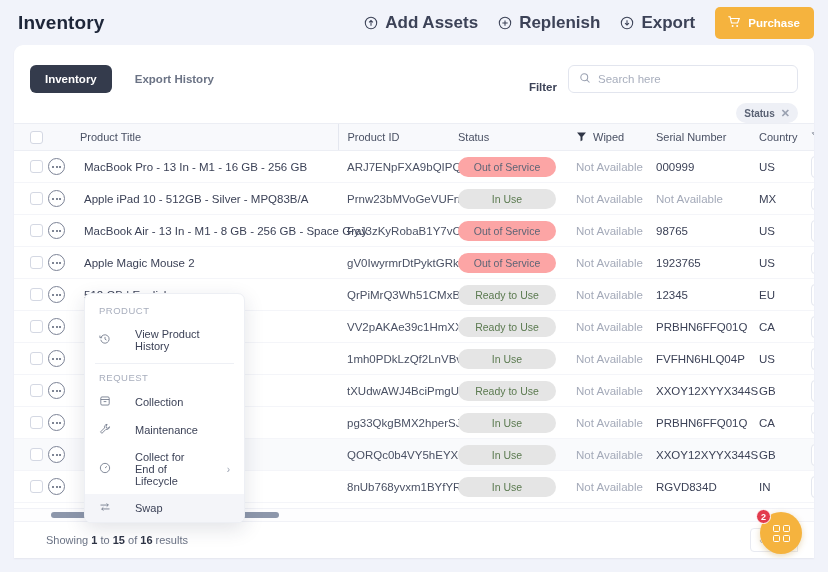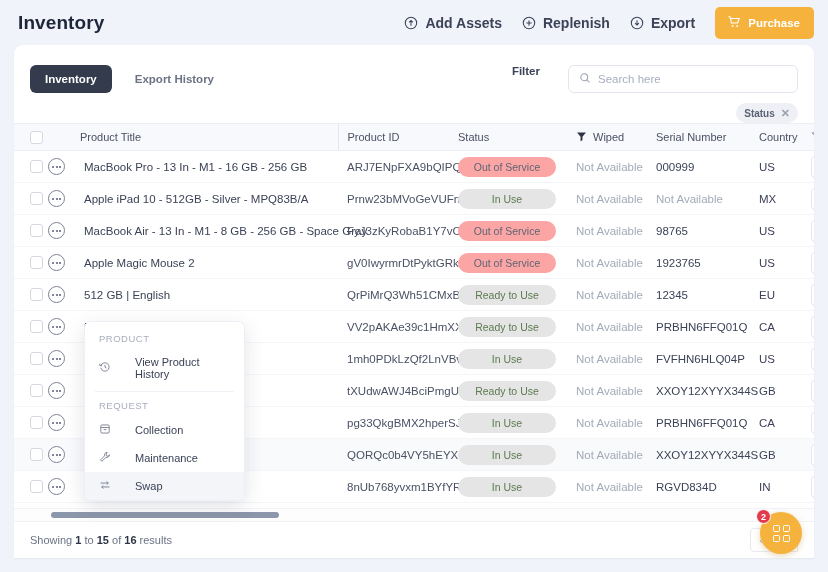--- a/index.html
+++ b/index.html
@@ -25,7 +25,7 @@
   .top-actions { margin-left: auto; display: flex; align-items: center; gap: 20px; }
   .top-action {
     display: flex; align-items: center; gap: 7px;
-    font-size: 14px; font-weight: bold; color: #3c4257;
+    font-size: 17px; font-weight: bold; color: #3c4257;
     cursor: pointer;
   }
   .top-action svg { display: block; }

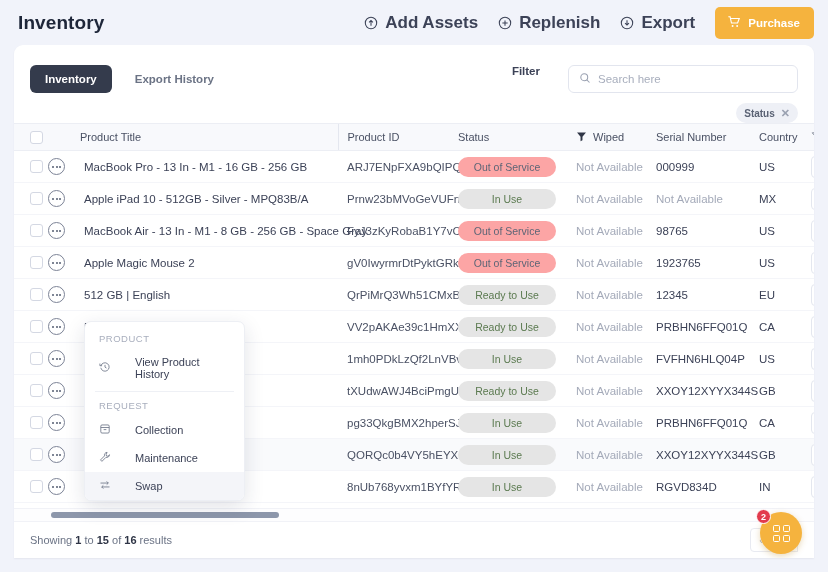--- a/index.html
+++ b/index.html
@@ -61,7 +61,7 @@
   }
   .tab.active { background: #343b4c; color: #fff; }
 
-  .filter-wrap { margin-left: auto; display: flex; align-items: flex-start; gap: 28px; }
+  .filter-wrap { margin-left: auto; display: flex; align-items: flex-end; gap: 11px; }
   .filter-label { font-size: 11.5px; font-weight: bold; color: #3c4257; }
   .search-box {
     width: 230px; height: 28px;

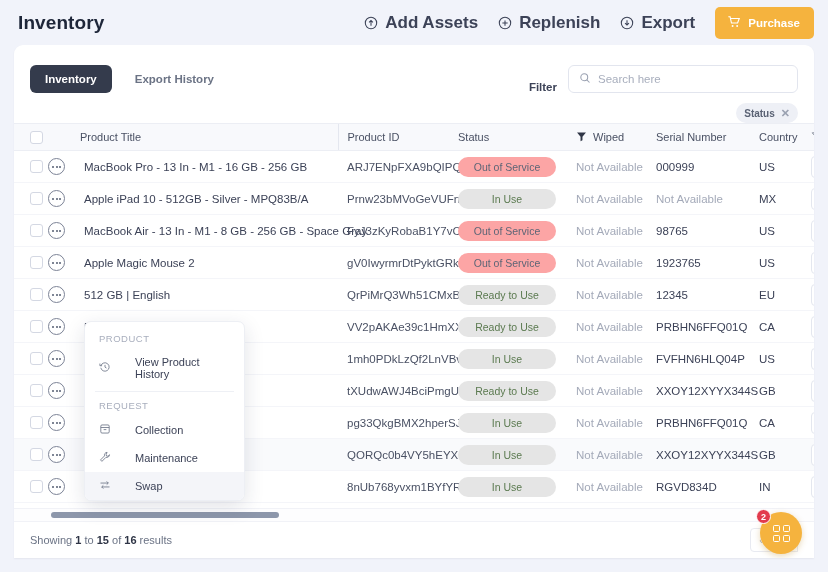--- a/index.html
+++ b/index.html
@@ -152,7 +152,7 @@
 
   
   .ctx-menu {
-    position: absolute; left: 70px; top: 276px;
+    position: absolute; left: 70px; top: 248px;
     width: 161px; background: #fff;
     border: 1px solid #edeff4; border-radius: 7px;
     box-shadow: 0 6px 20px rgba(30,40,70,.13);

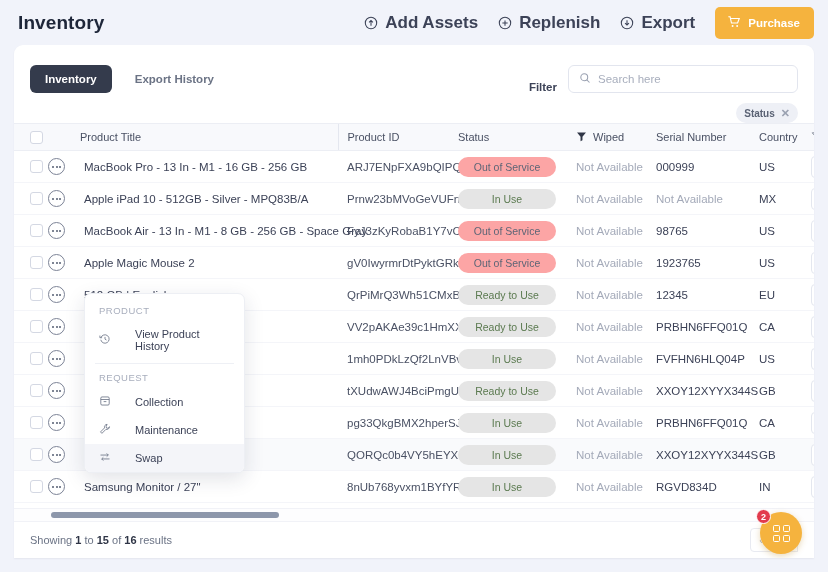--- a/index.html
+++ b/index.html
@@ -656,6 +656,16 @@
       <span>Maintenance</span>
     </div>
 
+    <div class="ctx-item">
+      <span>
+        <svg width="12" height="12" viewBox="0 0 16 16" fill="none" stroke="#6b7385" stroke-width="1.1">
+          <circle cx="8" cy="8" r="6.2"></circle>
+            <path d="M8 8l2.6-2.2"></path>
+        </svg>
+      </span>
+      <span>Collect for End of Lifecycle</span>
+      <span class="chev">›</span>
+    </div>
 
     <div class="ctx-item hl">
       <span>

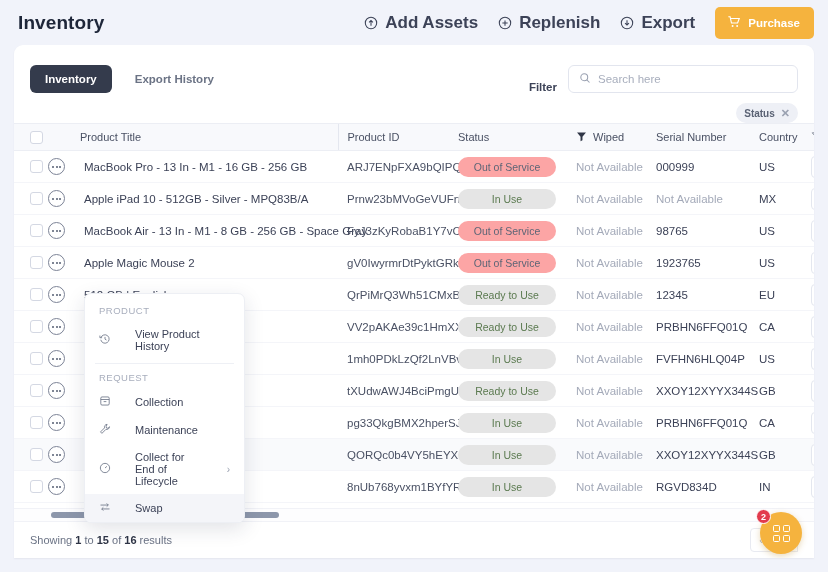--- a/index.html
+++ b/index.html
@@ -185,7 +185,7 @@
     display: flex; align-items: center; padding: 0 16px;
     border-top: 1px solid #f1f2f7; background: #fff;
   }
-  .results { font-size: 11px; color: #6b7385; }
+  .results { font-size: 11px; color: #6b7385; margin-left: 16px; }
   .results b { color: #2f3546; }
   .pager { margin-left: auto; display: flex; align-items: center; }
   .pg-btn {

